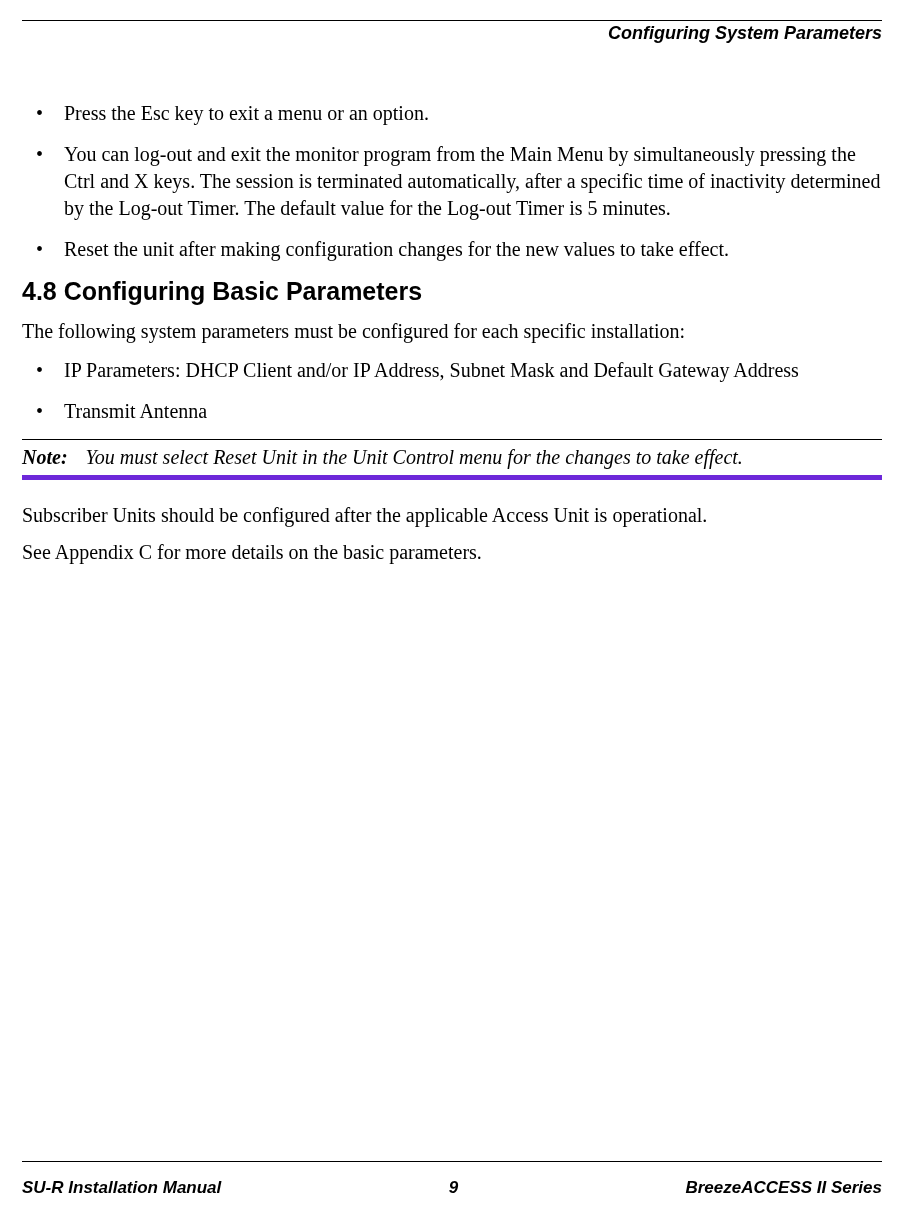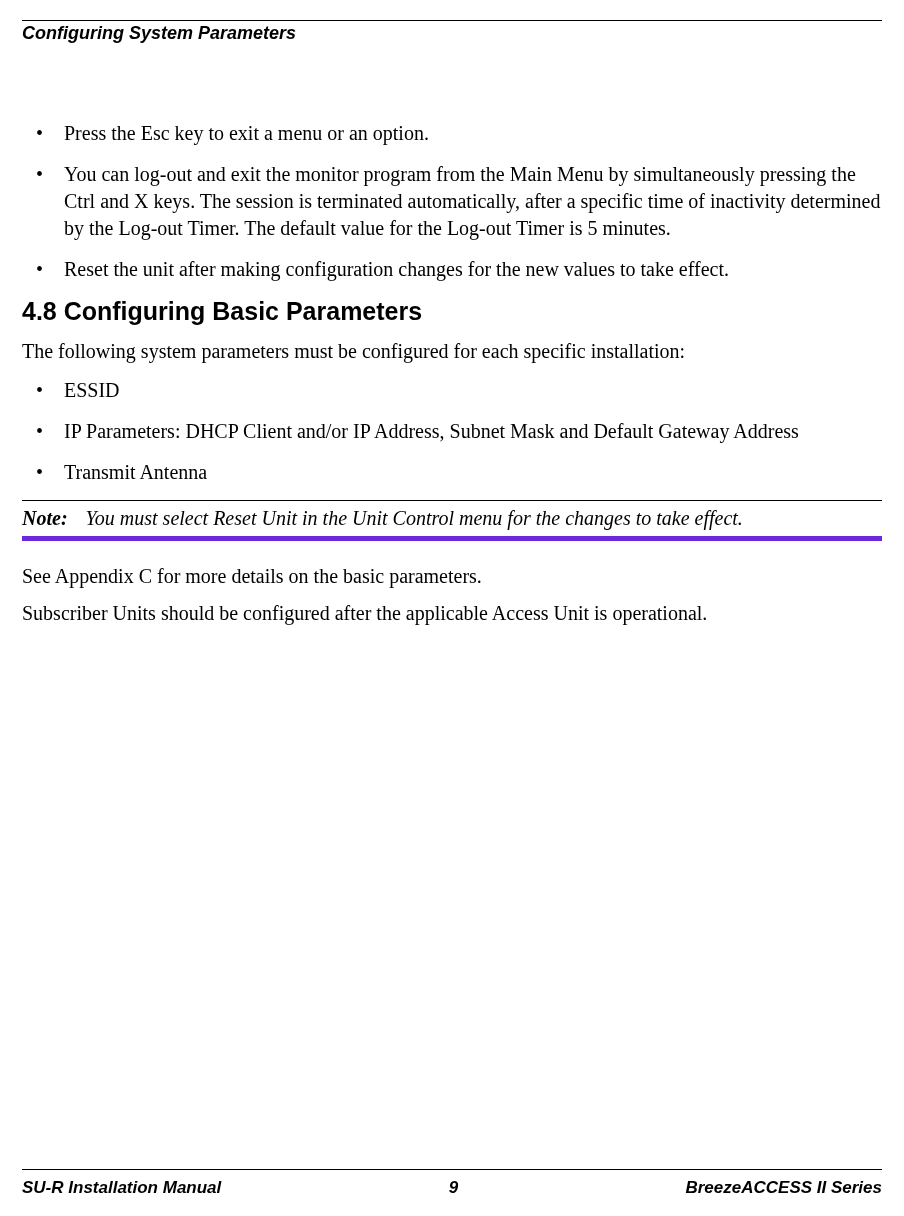--- a/index.html
+++ b/index.html
@@ -19,9 +19,9 @@
       font-family: Arial, Helvetica, sans-serif;
       font-weight: bold;
       font-style: italic;
-      text-align: left;
+      text-align: right;
       font-size: 18px;
-      margin-bottom: 76px;
+      margin-bottom: 56px;
     }
     .content { flex: 1; }
     .intro { margin-bottom: 16px; }

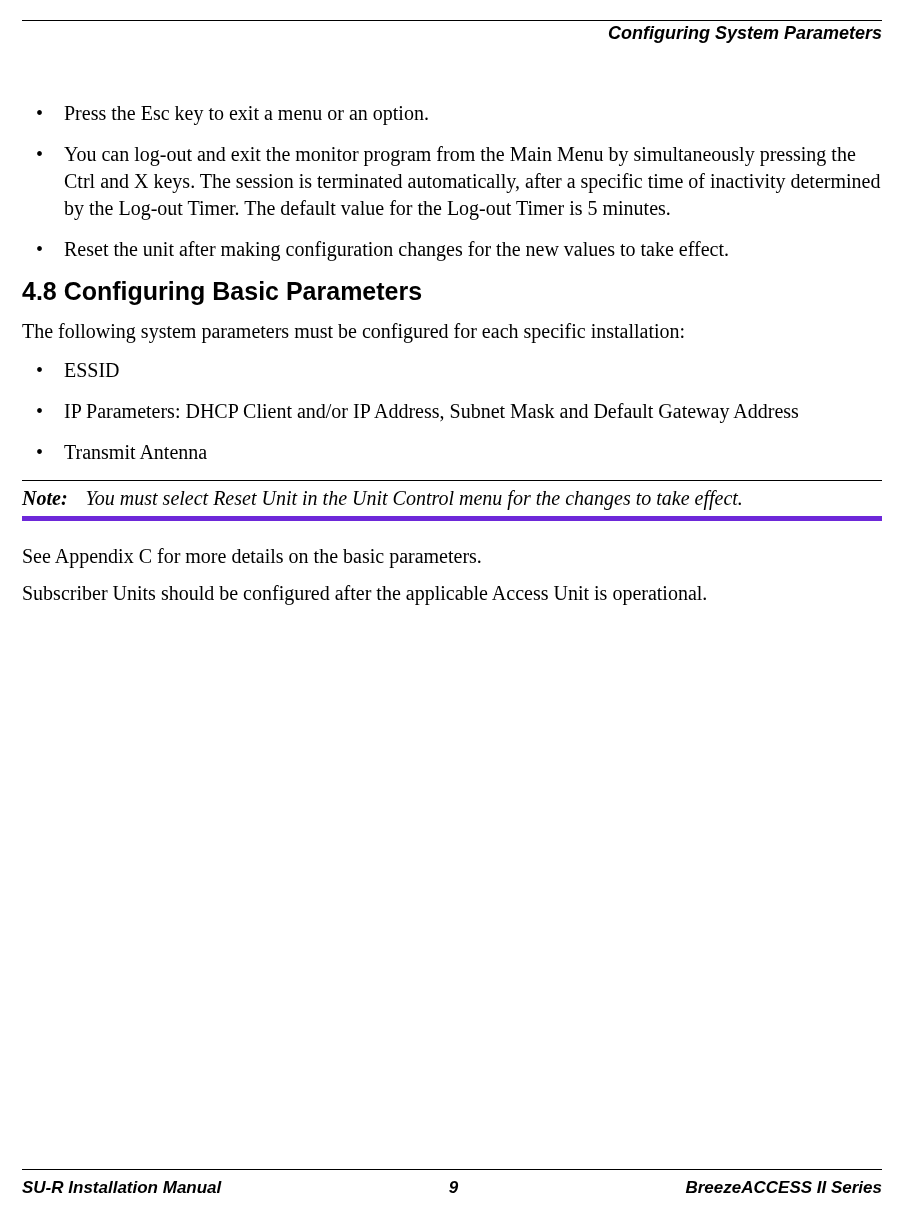--- a/index.html
+++ b/index.html
@@ -89,7 +89,6 @@
   <p class="lead">The following system parameters must be configured for each specific installation:</p>
 
   <ul class="bullets" id="param-list">
-      <li>ESSID</li>
       <li>IP Parameters: DHCP Client and/or IP Address, Subnet Mask and Default Gateway Address</li>
       <li>Transmit Antenna</li>
     </ul>

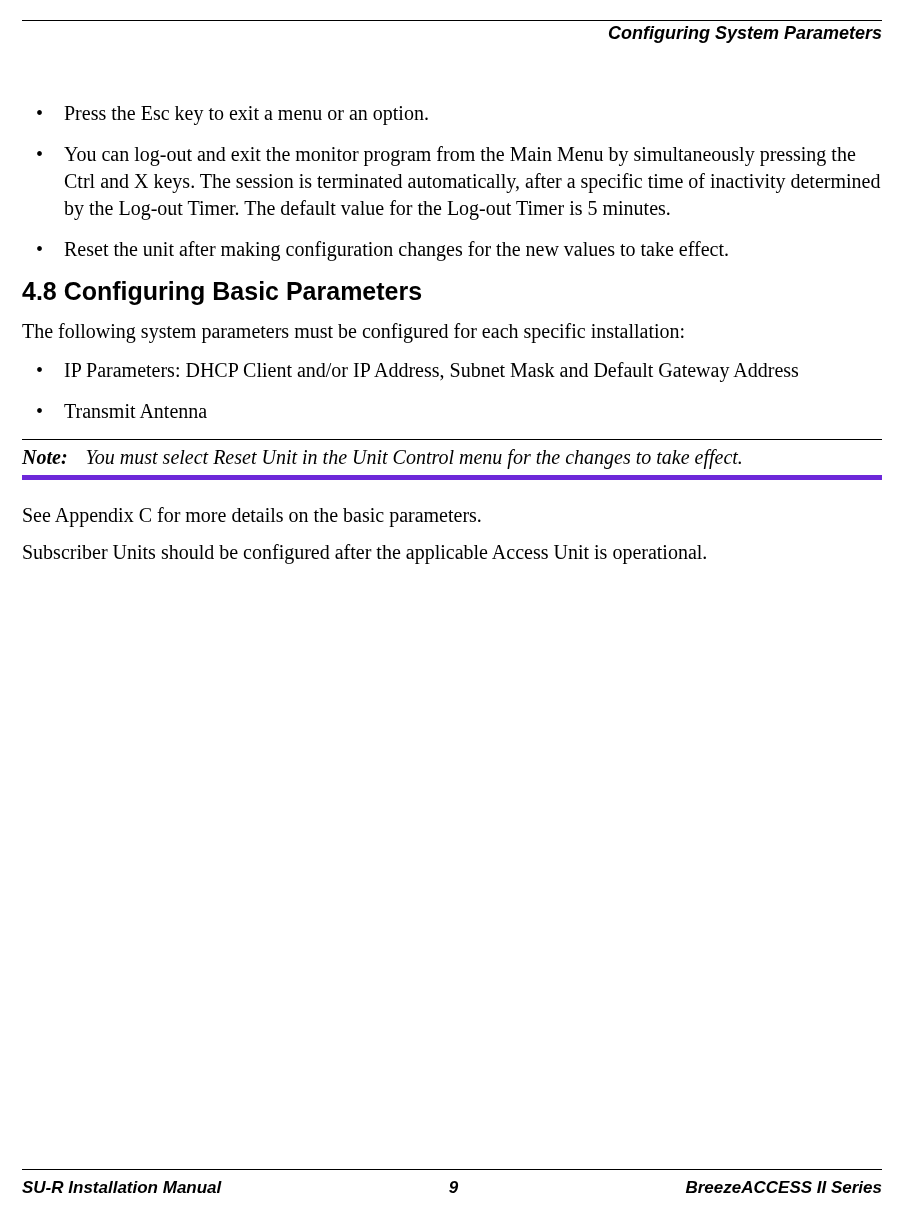--- a/index.html
+++ b/index.html
@@ -97,8 +97,8 @@
     <span class="note-label">Note:</span><span>You must select Reset Unit in the Unit Control menu for the changes to take effect.</span>
   </div>
 
+  <p class="para">Subscriber Units should be configured after the applicable Access Unit is operational.</p>
   <p class="para">See Appendix C for more details on the basic parameters.</p>
-  <p class="para">Subscriber Units should be configured after the applicable Access Unit is operational.</p>
 
 </div>
 

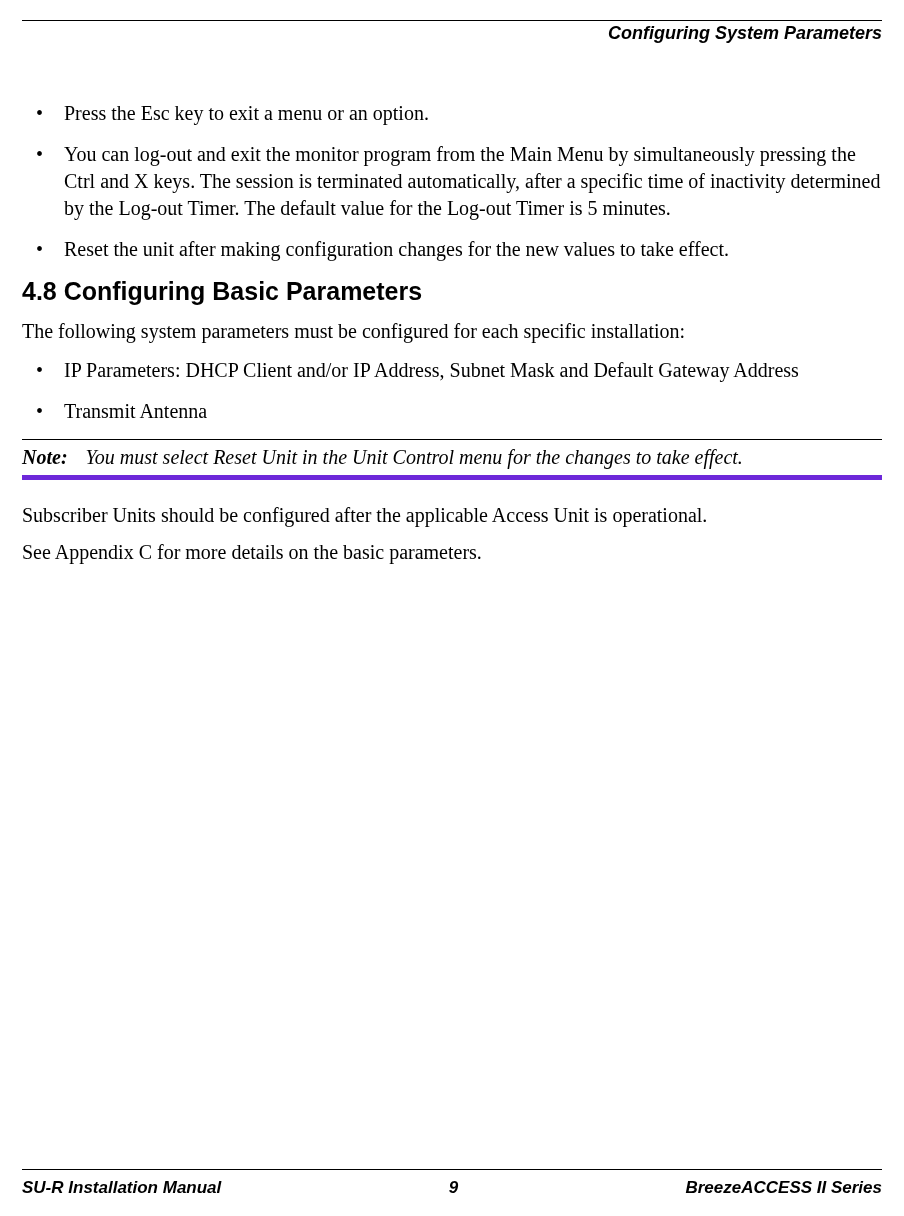--- a/index.html
+++ b/index.html
@@ -59,7 +59,7 @@
     .bold { font-weight: normal; margin-top: 33px; }
     .footer {
       border-top: 1.5px solid #000;
-      padding-top: 8px;
+      padding-top: 16px;
       font-family: Arial, Helvetica, sans-serif;
       font-weight: bold;
       font-style: italic;

